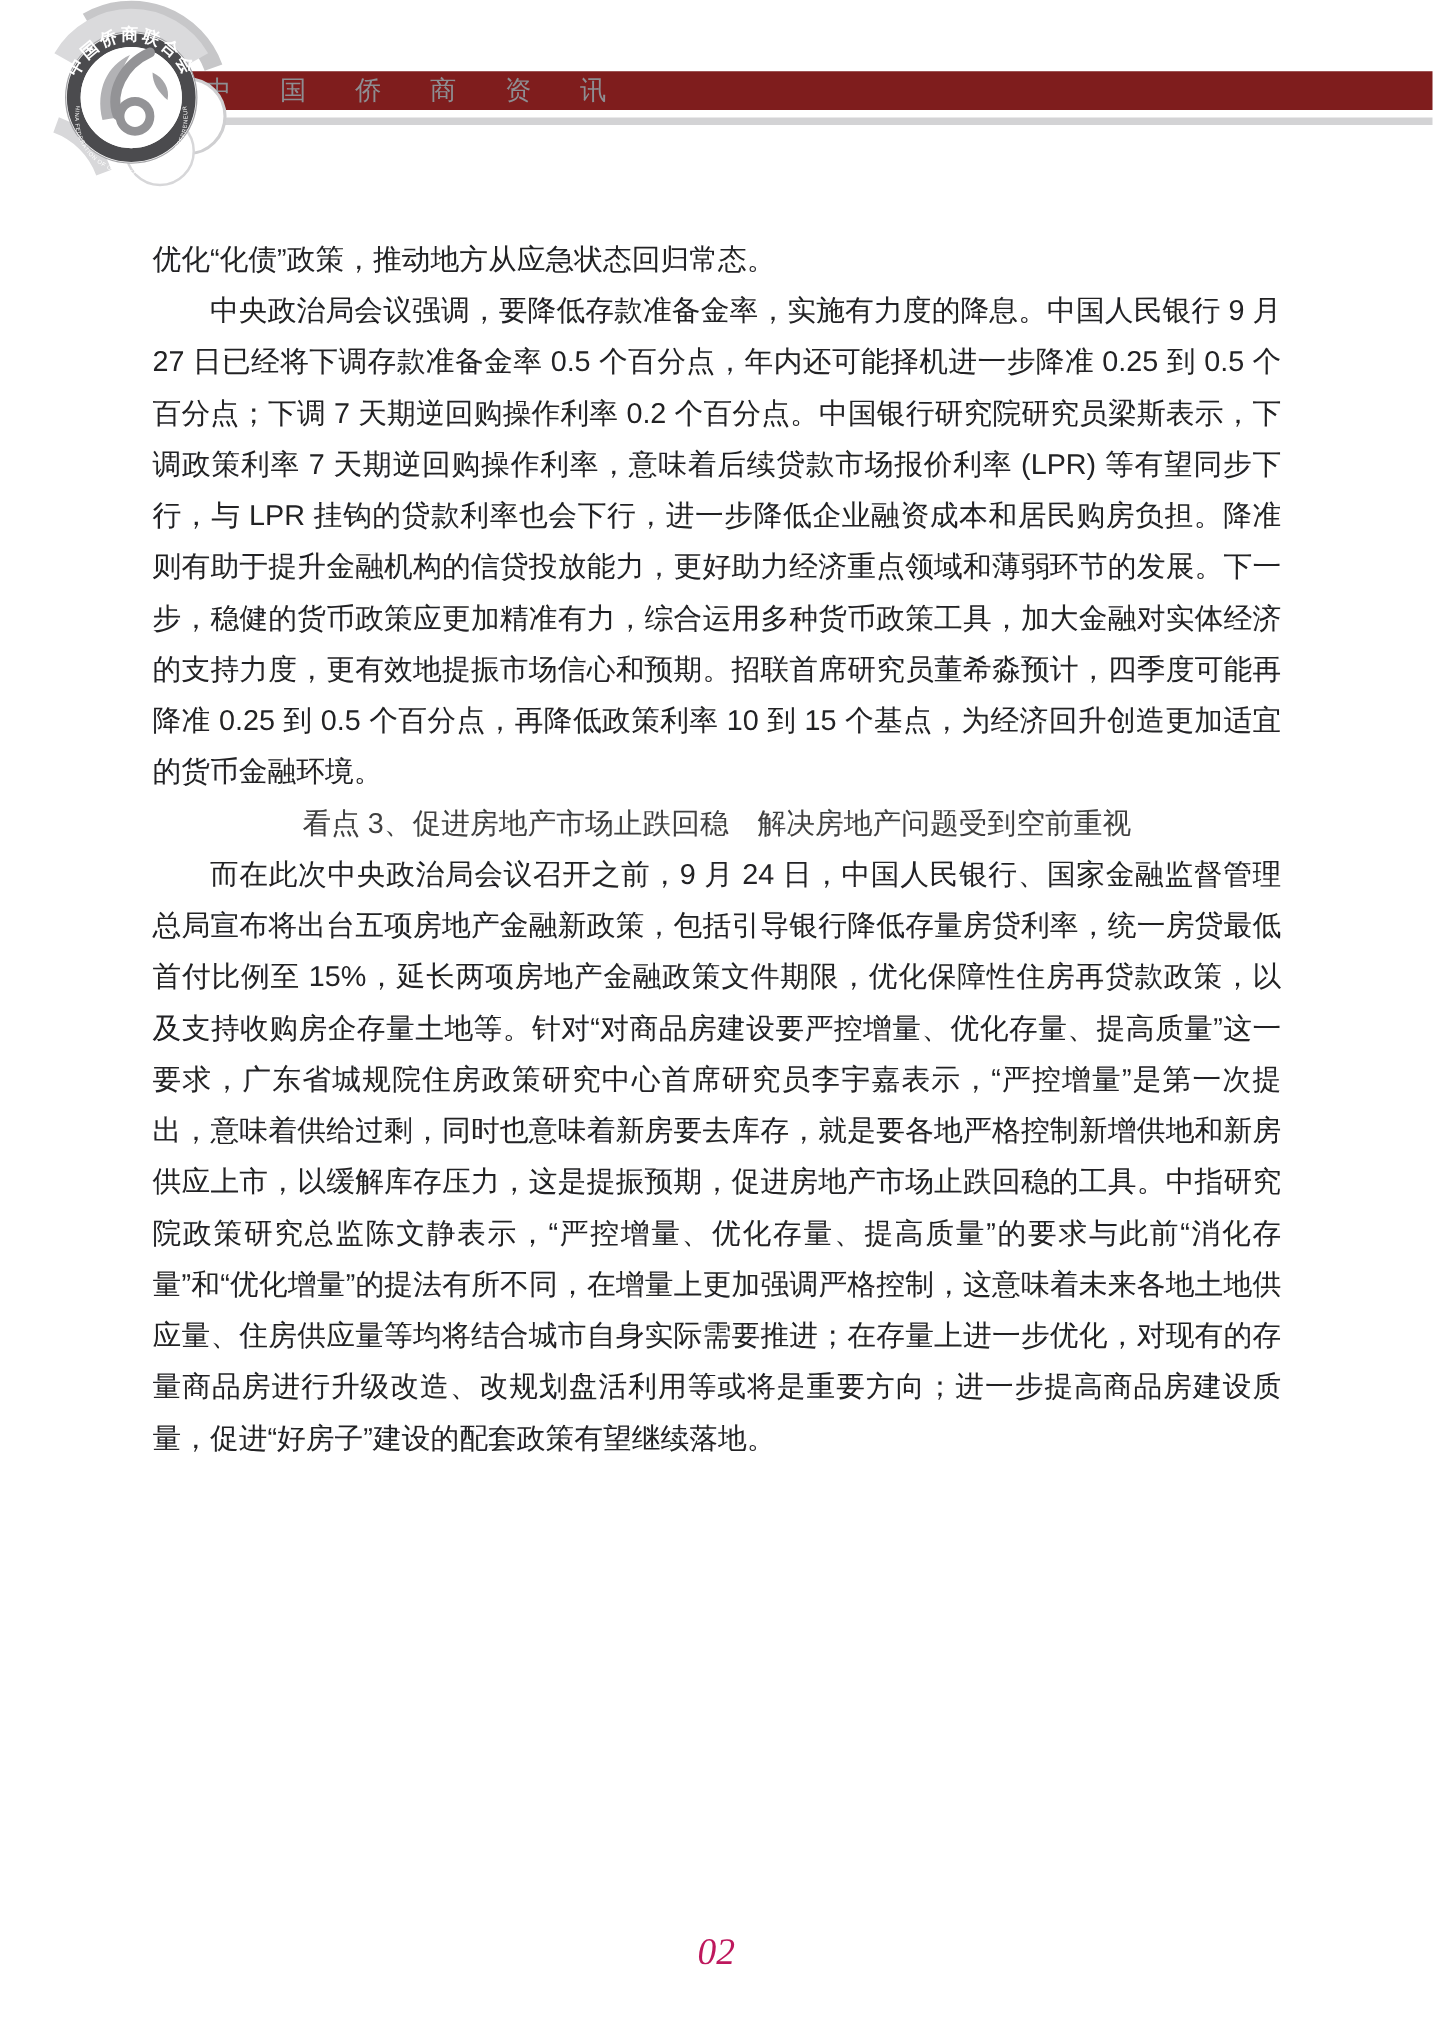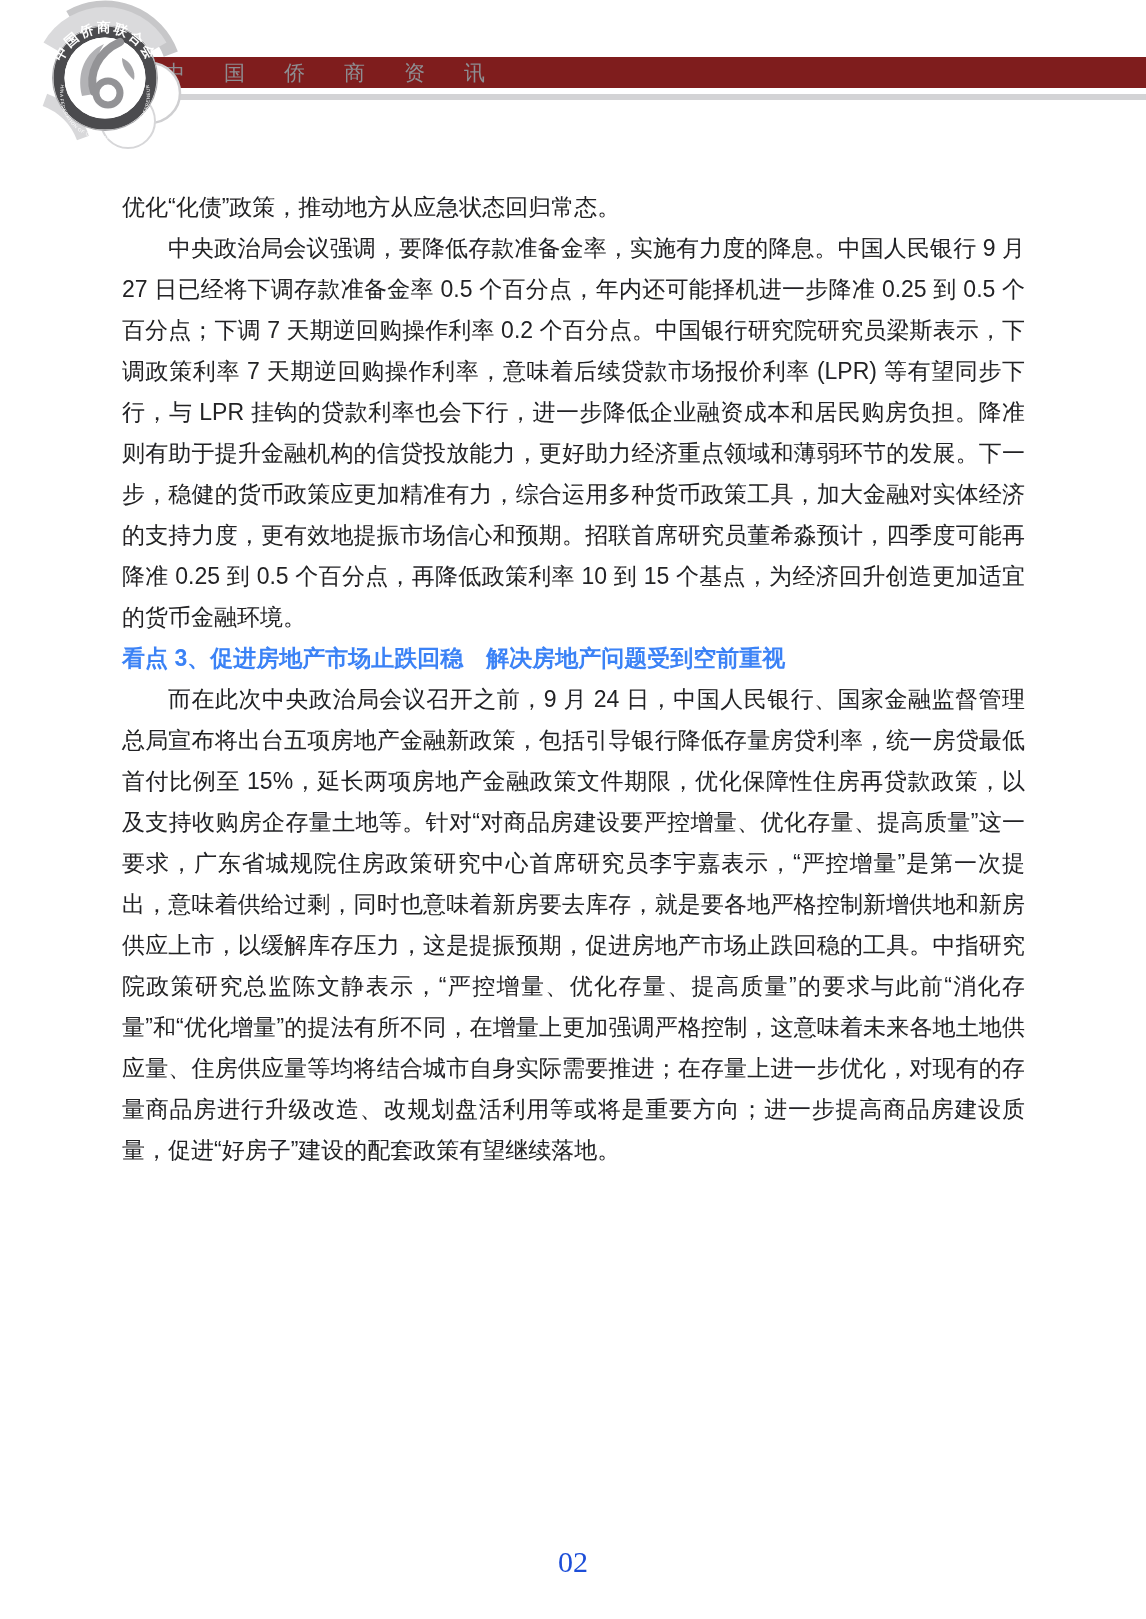--- a/index.html
+++ b/index.html
@@ -38,7 +38,7 @@
   .para { text-align: justify; text-justify: inter-ideograph; margin: 0; }
   .para.indent { text-indent: 46px; }
   .heading {
-    font-weight: bold; color: #3b82f6; margin: 0;
+    font-weight: normal; text-align: center; color: #404040; margin: 0;
   }
 
   

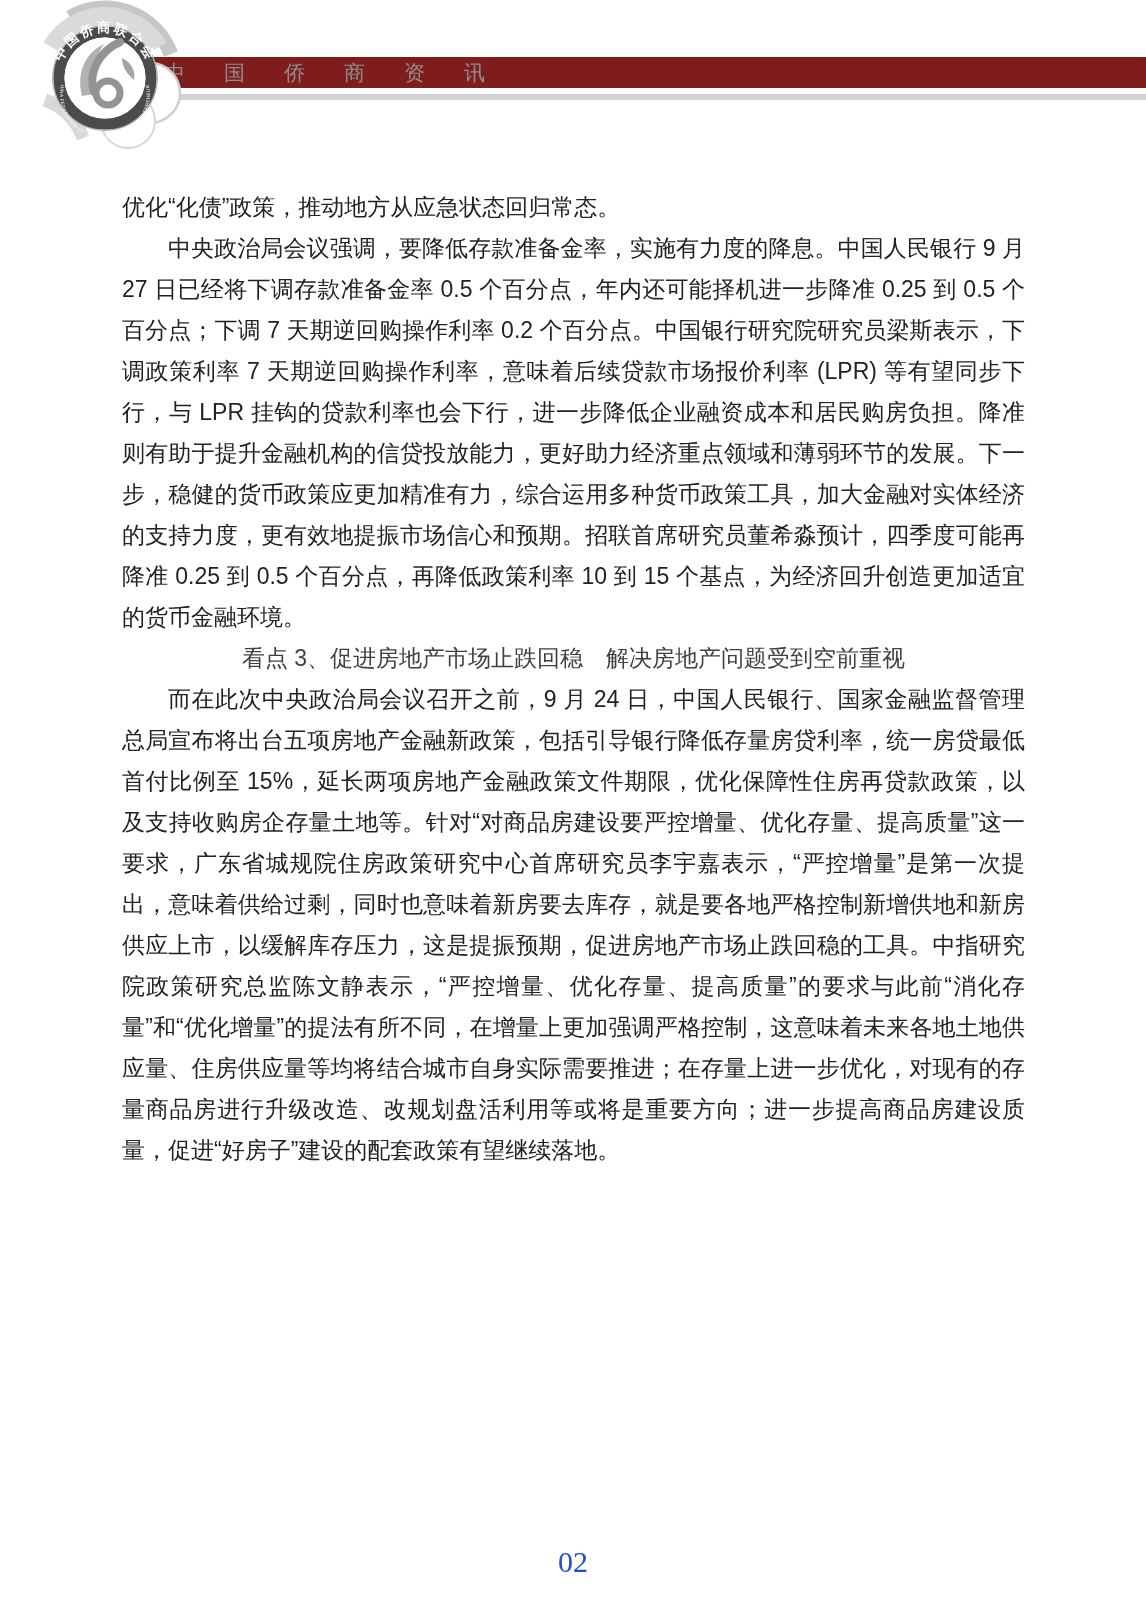--- a/index.html
+++ b/index.html
@@ -46,7 +46,7 @@
     position: absolute; left: 0; top: 1545px; width: 100%;
     text-align: center;
     font-family: "Liberation Serif", "DejaVu Serif", serif;
-    font-size: 30px; color: #1d4ed8;
+    font-size: 30px; color: #be185d; font-style: italic;
   }
 </style>
 </head>

